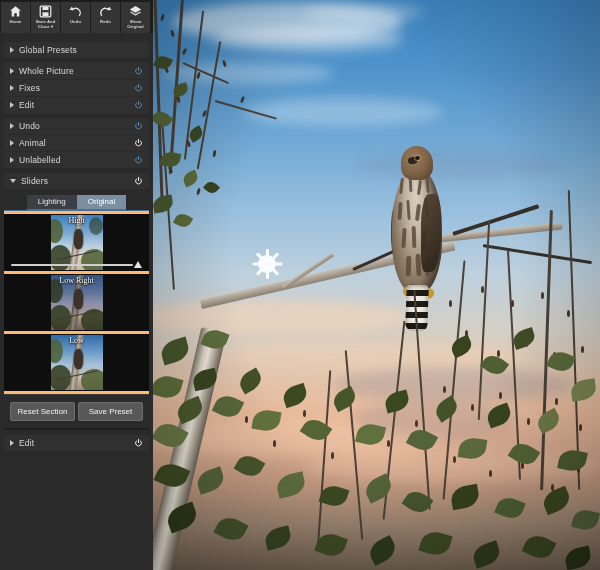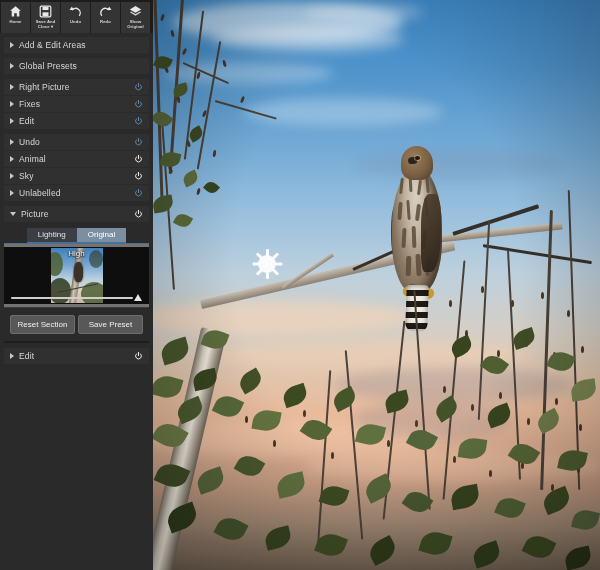--- a/index.html
+++ b/index.html
@@ -473,10 +473,6 @@
 
     <div style="padding-top:4px">
 
-      <div class="sec">
-        <span class="tri"></span>
-        <span class="sec-label">Add &amp; Edit Areas</span>
-      </div>
 
       <div class="sec gap">
         <span class="tri"></span>

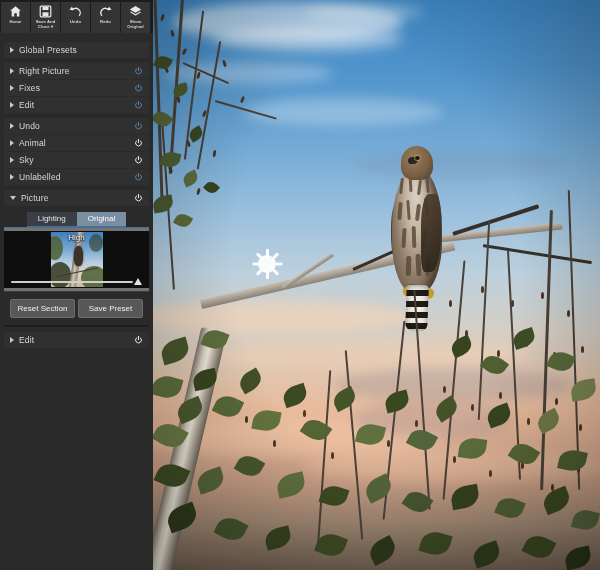--- a/index.html
+++ b/index.html
@@ -481,7 +481,7 @@
 
       <div class="sec gap">
         <span class="tri"></span>
-        <span class="sec-label">Right Picture</span>
+        <span class="sec-label">Whole Picture</span>
         <span class="pw">
           <svg viewBox="0 0 16 16" width="9" height="9">
               <path fill="none" stroke="#5e86ad" stroke-width="1.7" stroke-linecap="round" d="M4.3 4.3a5.2 5.2 0 1 0 7.4 0"></path>

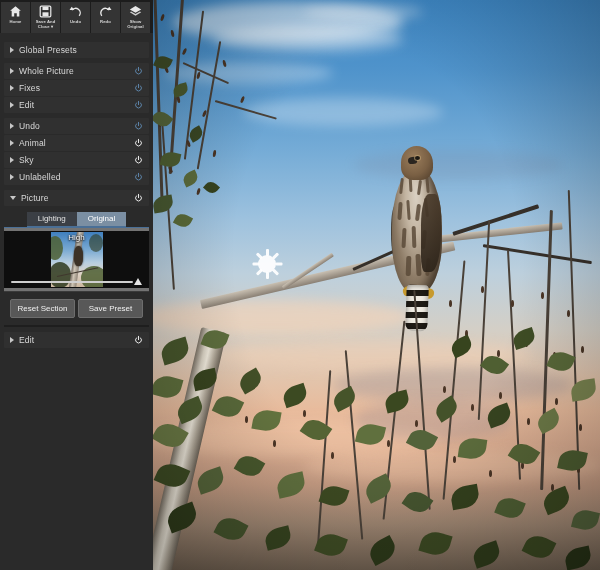--- a/index.html
+++ b/index.html
@@ -534,16 +534,6 @@
         </span>
       </div>
 
-      <div class="sec">
-        <span class="tri"></span>
-        <span class="sec-label">Sky</span>
-        <span class="pw">
-          <svg viewBox="0 0 16 16" width="9" height="9">
-              <path fill="none" stroke="#f0f0f0" stroke-width="1.7" stroke-linecap="round" d="M4.3 4.3a5.2 5.2 0 1 0 7.4 0"></path>
-              <path stroke="#f0f0f0" stroke-width="1.7" stroke-linecap="round" d="M8 1.4v6"></path>
-            </svg>
-        </span>
-      </div>
 
       <div class="sec">
         <span class="tri"></span>

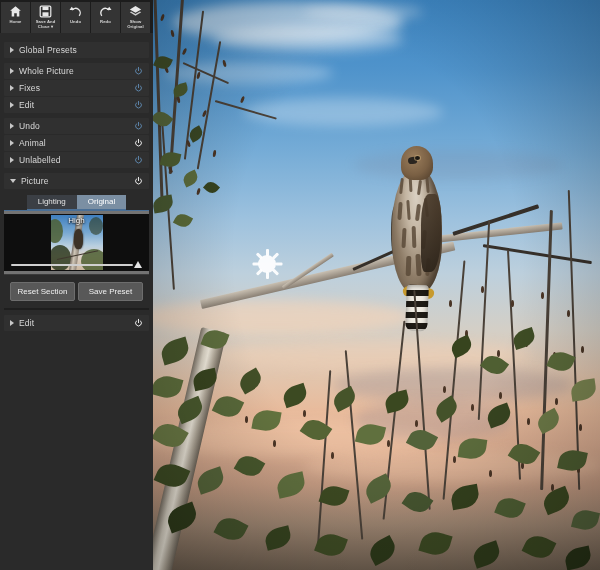--- a/index.html
+++ b/index.html
@@ -548,7 +548,7 @@
 
       <div class="sec open gap">
         <span class="tri"></span>
-        <span class="sec-label">Picture</span>
+        <span class="sec-label">Sliders</span>
         <span class="pw">
           <svg viewBox="0 0 16 16" width="9" height="9">
               <path fill="none" stroke="#f0f0f0" stroke-width="1.7" stroke-linecap="round" d="M4.3 4.3a5.2 5.2 0 1 0 7.4 0"></path>

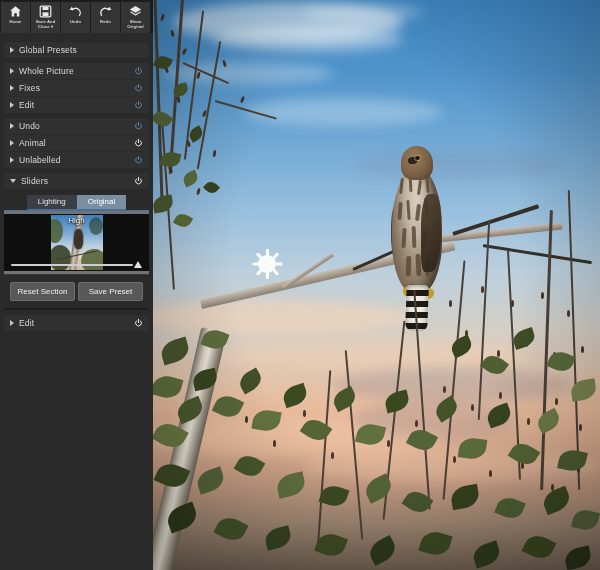--- a/index.html
+++ b/index.html
@@ -122,8 +122,9 @@
   }
 
   .preset-list {
-    background: #737373;
+    background: #fdba74;
     padding: 3px 0 3px 0;
+    font-family: Liberation Serif, serif;
   }
   .preset-item {
     position: relative;

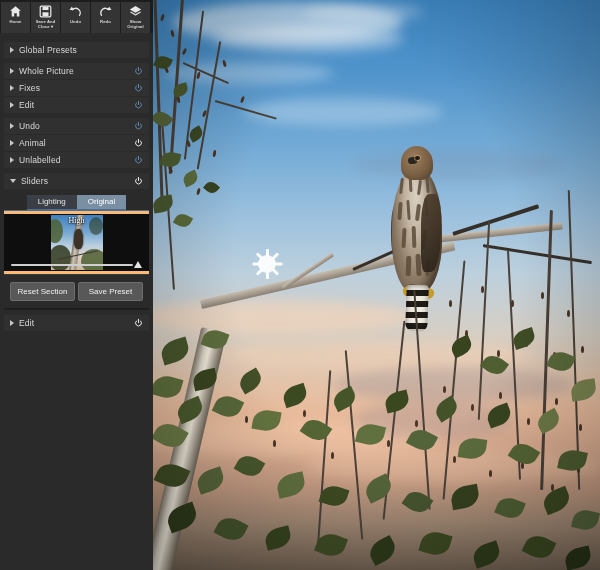--- a/index.html
+++ b/index.html
@@ -588,6 +588,20 @@
           </div>
 
 
+          <div class="preset-item">
+            <div class="thumb">
+              <div class="mini">
+                <div class="sky m-sky-lr"></div>
+                <div class="leafmass dark" style="left:-4px;top:4px;width:16px;height:24px;"></div>
+                <div class="leafmass dark" style="left:-2px;top:30px;width:22px;height:26px;"></div>
+                <div class="leafmass dark" style="left:30px;top:34px;width:26px;height:24px;"></div>
+                <div class="trunk" style="filter:brightness(.68)"></div>
+                <div class="bird"></div>
+                <div class="br" style="left:6px;top:44px;width:42px;transform:rotate(-12deg)"></div>
+              </div>
+              <div class="thumb-label">Low Right</div>
+            </div>
+          </div>
 
 
         </div>

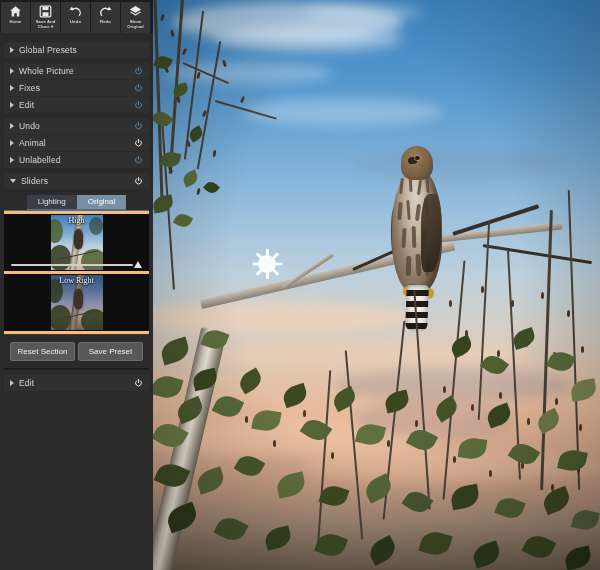--- a/index.html
+++ b/index.html
@@ -603,6 +603,20 @@
             </div>
           </div>
 
+          <div class="preset-item">
+            <div class="thumb">
+              <div class="mini">
+                <div class="sky m-sky-lo"></div>
+                <div class="leafmass" style="left:-4px;top:4px;width:16px;height:24px;"></div>
+                <div class="leafmass dark" style="left:-2px;top:30px;width:22px;height:26px;"></div>
+                <div class="leafmass" style="left:30px;top:34px;width:26px;height:24px;"></div>
+                <div class="trunk" style="filter:brightness(.92)"></div>
+                <div class="bird"></div>
+                <div class="br" style="left:6px;top:44px;width:42px;transform:rotate(-12deg)"></div>
+              </div>
+              <div class="thumb-label">Low</div>
+            </div>
+          </div>
 
         </div>
 

